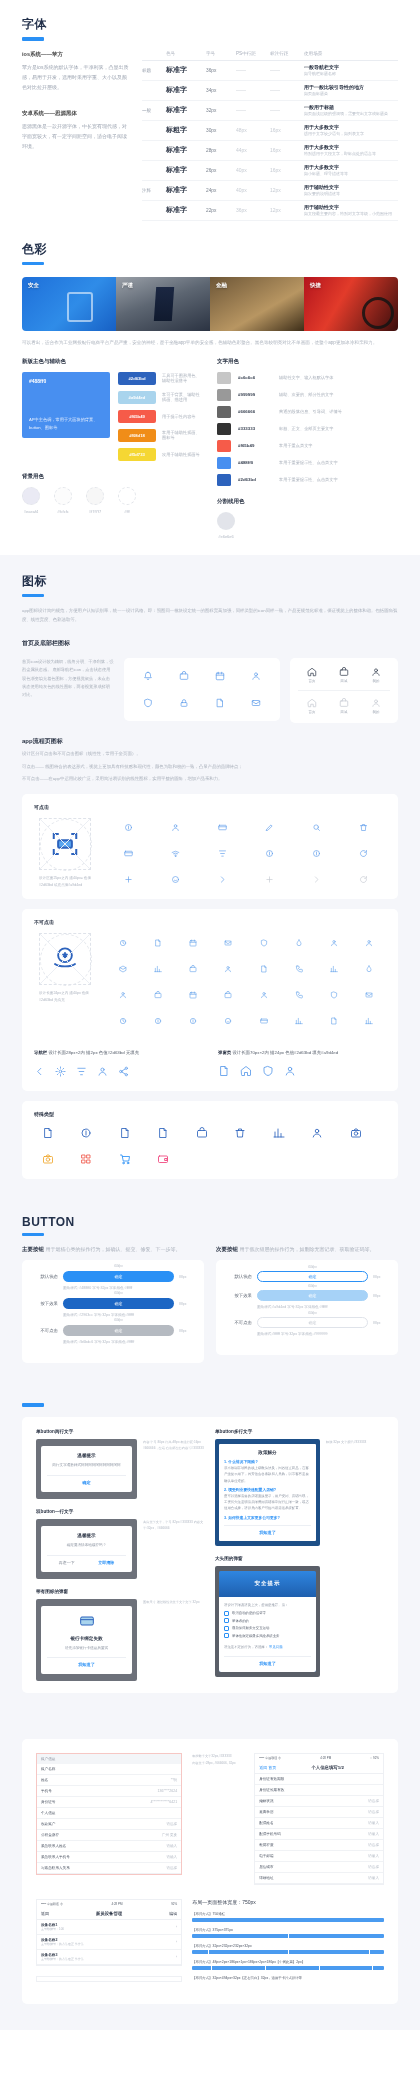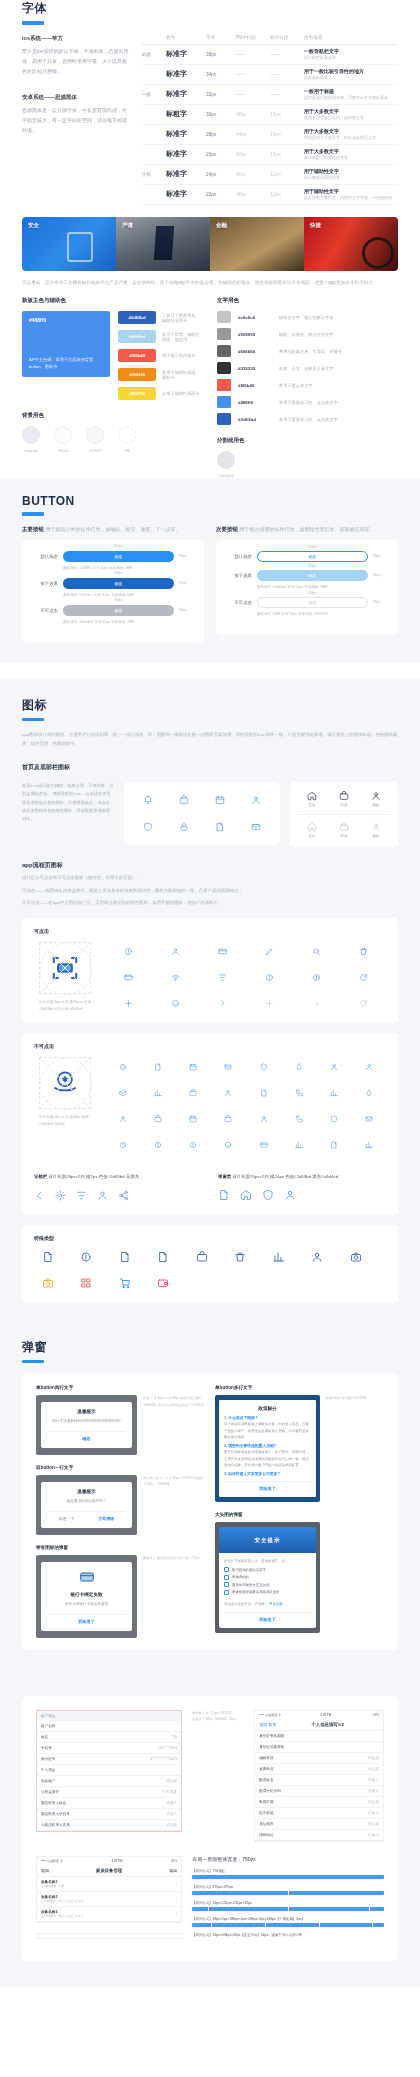--- a/index.html
+++ b/index.html
@@ -218,7 +218,7 @@
 <div class="page">
 
 
-  <div style="margin-top:0" class="sec-head">
+  <div style="margin-top:16px" class="sec-head">
     <h2>字体</h2>
     <div class="rule"></div>
   </div>

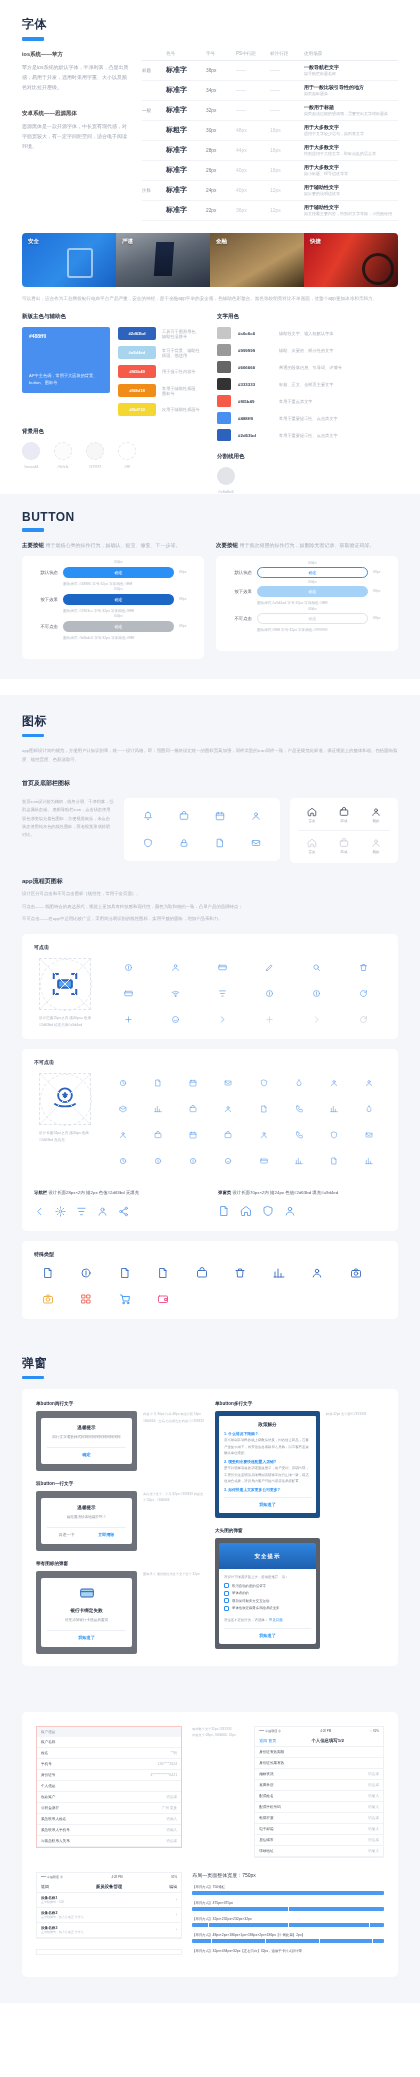--- a/index.html
+++ b/index.html
@@ -336,6 +336,10 @@
     </div>
   </div>
 
+  <div style="margin-top:20px" class="sec-head">
+    <h2>色彩</h2>
+    <div class="rule"></div>
+  </div>
 
   <div class="banner">
     <div class="cell bn1">

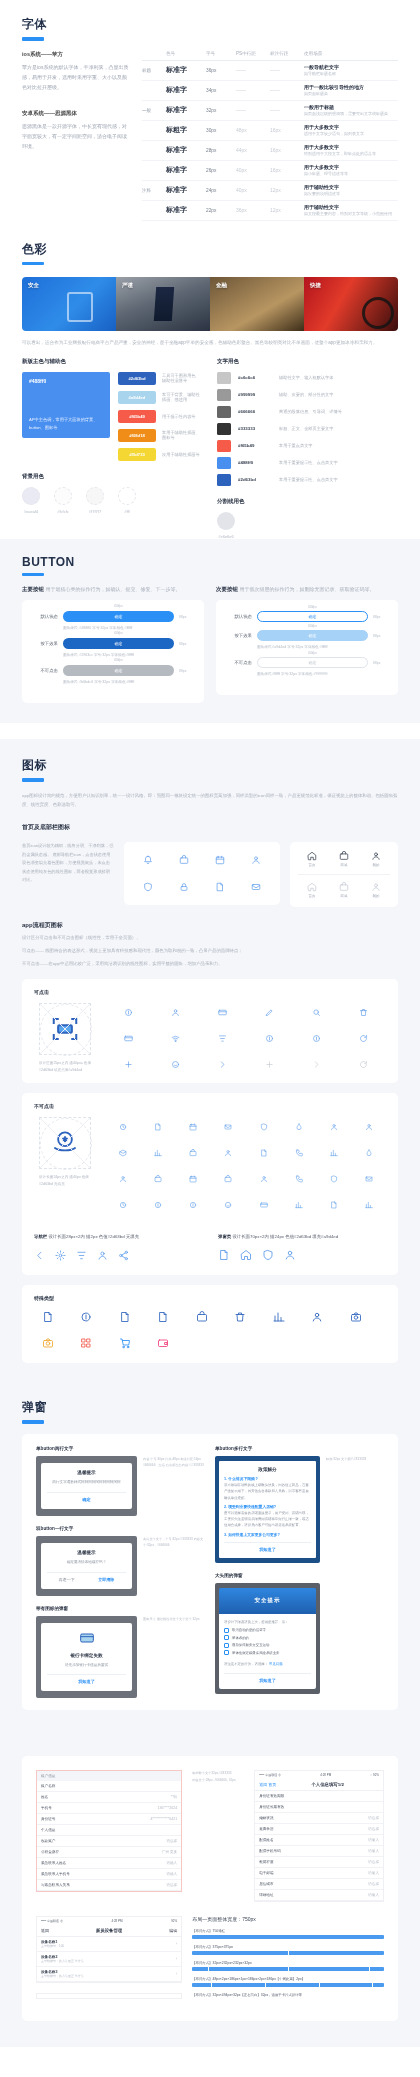--- a/index.html
+++ b/index.html
@@ -457,63 +457,6 @@
     </div>
   </div>
 
-  <div class="grey-sec" style="margin-top:0;padding-top:16px">
-    <div class="sec-head">
-      <h2>BUTTON</h2>
-      <div class="rule"></div>
-    </div>
-    <div class="btn-cols">
-      <div class="btn-col">
-        <div class="btn-h"><b>主要按钮</b>
-          <span>用于最核心类的操作行为，如确认、提交、修复、下一步等。</span></div>
-        <div class="btn-card" id="primary-buttons">
-            <div class="btn-row">
-              <span class="rl">默认状态</span>
-              <span class="btn-shape pb-default"><i class="dimtop">604px</i>确定</span>
-              <span class="btn-dim">88px</span>
-            </div>
-            <div class="btn-spec">圆角样式: #488ff0  字号:32px  字体颜色:#ffffff</div>
-            <div class="btn-row">
-              <span class="rl">按下效果</span>
-              <span class="btn-shape pb-press"><i class="dimtop">604px</i>确定</span>
-              <span class="btn-dim">88px</span>
-            </div>
-            <div class="btn-spec">圆角样式: #2963cc  字号:32px  字体颜色:#ffffff</div>
-            <div class="btn-row">
-              <span class="rl">不可点击</span>
-              <span class="btn-shape pb-dis"><i class="dimtop">604px</i>确定</span>
-              <span class="btn-dim">88px</span>
-            </div>
-            <div class="btn-spec">圆角样式: #b6bdc6  字号:32px  字体颜色:#ffffff</div>
-          </div>
-      </div>
-      <div class="btn-col">
-        <div class="btn-h"><b>次要按钮</b>
-          <span>用于低次级层的操作行为，如删除无害记录、获取验证码等。</span></div>
-        <div class="btn-card" id="secondary-buttons">
-            <div class="btn-row">
-              <span class="rl">默认状态</span>
-              <span class="btn-shape sb-default"><i class="dimtop">604px</i>确定</span>
-              <span class="btn-dim">88px</span>
-            </div>
-            <div class="btn-spec"></div>
-            <div class="btn-row">
-              <span class="rl">按下效果</span>
-              <span class="btn-shape sb-press"><i class="dimtop">604px</i>确定</span>
-              <span class="btn-dim">88px</span>
-            </div>
-            <div class="btn-spec">圆角样式:#a9d4ed  字号:32px  字体颜色:#ffffff</div>
-            <div class="btn-row">
-              <span class="rl">不可点击</span>
-              <span class="btn-shape sb-dis"><i class="dimtop">604px</i>确定</span>
-              <span class="btn-dim">88px</span>
-            </div>
-            <div class="btn-spec">圆角样式:#ffffff  字号:32px  字体颜色:#999999</div>
-          </div>
-      </div>
-    </div>
-  </div>
-
   <div class="grey-sec">
     <div class="sec-head">
       <h2>图标</h2>
@@ -949,6 +892,63 @@
 
   <div class="grey-sec" style="margin-top:0;padding-top:16px">
     <div class="sec-head">
+      <h2>BUTTON</h2>
+      <div class="rule"></div>
+    </div>
+    <div class="btn-cols">
+      <div class="btn-col">
+        <div class="btn-h"><b>主要按钮</b>
+          <span>用于最核心类的操作行为，如确认、提交、修复、下一步等。</span></div>
+        <div class="btn-card" id="primary-buttons">
+            <div class="btn-row">
+              <span class="rl">默认状态</span>
+              <span class="btn-shape pb-default"><i class="dimtop">604px</i>确定</span>
+              <span class="btn-dim">88px</span>
+            </div>
+            <div class="btn-spec">圆角样式: #488ff0  字号:32px  字体颜色:#ffffff</div>
+            <div class="btn-row">
+              <span class="rl">按下效果</span>
+              <span class="btn-shape pb-press"><i class="dimtop">604px</i>确定</span>
+              <span class="btn-dim">88px</span>
+            </div>
+            <div class="btn-spec">圆角样式: #2963cc  字号:32px  字体颜色:#ffffff</div>
+            <div class="btn-row">
+              <span class="rl">不可点击</span>
+              <span class="btn-shape pb-dis"><i class="dimtop">604px</i>确定</span>
+              <span class="btn-dim">88px</span>
+            </div>
+            <div class="btn-spec">圆角样式: #b6bdc6  字号:32px  字体颜色:#ffffff</div>
+          </div>
+      </div>
+      <div class="btn-col">
+        <div class="btn-h"><b>次要按钮</b>
+          <span>用于低次级层的操作行为，如删除无害记录、获取验证码等。</span></div>
+        <div class="btn-card" id="secondary-buttons">
+            <div class="btn-row">
+              <span class="rl">默认状态</span>
+              <span class="btn-shape sb-default"><i class="dimtop">604px</i>确定</span>
+              <span class="btn-dim">88px</span>
+            </div>
+            <div class="btn-spec"></div>
+            <div class="btn-row">
+              <span class="rl">按下效果</span>
+              <span class="btn-shape sb-press"><i class="dimtop">604px</i>确定</span>
+              <span class="btn-dim">88px</span>
+            </div>
+            <div class="btn-spec">圆角样式:#a9d4ed  字号:32px  字体颜色:#ffffff</div>
+            <div class="btn-row">
+              <span class="rl">不可点击</span>
+              <span class="btn-shape sb-dis"><i class="dimtop">604px</i>确定</span>
+              <span class="btn-dim">88px</span>
+            </div>
+            <div class="btn-spec">圆角样式:#ffffff  字号:32px  字体颜色:#999999</div>
+          </div>
+      </div>
+    </div>
+  </div>
+
+  <div class="grey-sec" style="margin-top:0;padding-top:16px">
+    <div class="sec-head">
       <h2>弹窗</h2>
       <div class="rule"></div>
     </div>

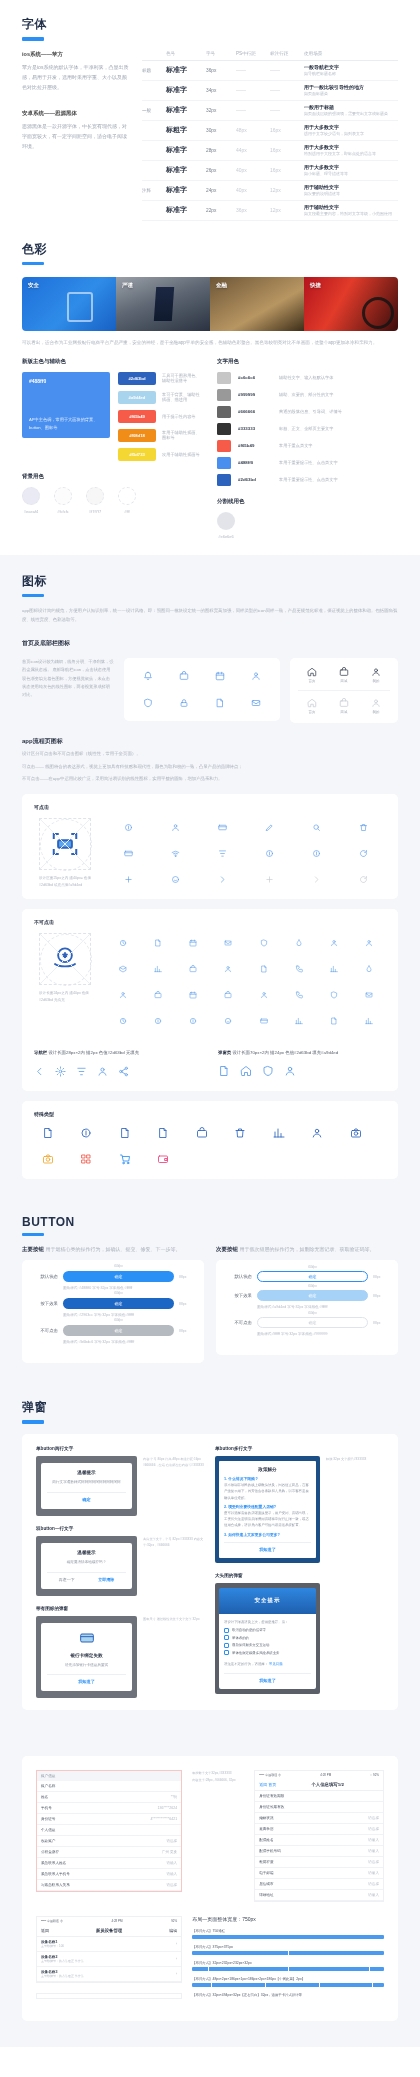--- a/index.html
+++ b/index.html
@@ -949,7 +949,6 @@
 
   <div class="grey-sec" style="margin-top:0;padding-top:16px">
     <div class="sec-head">
-      <h2>弹窗</h2>
       <div class="rule"></div>
     </div>
 

